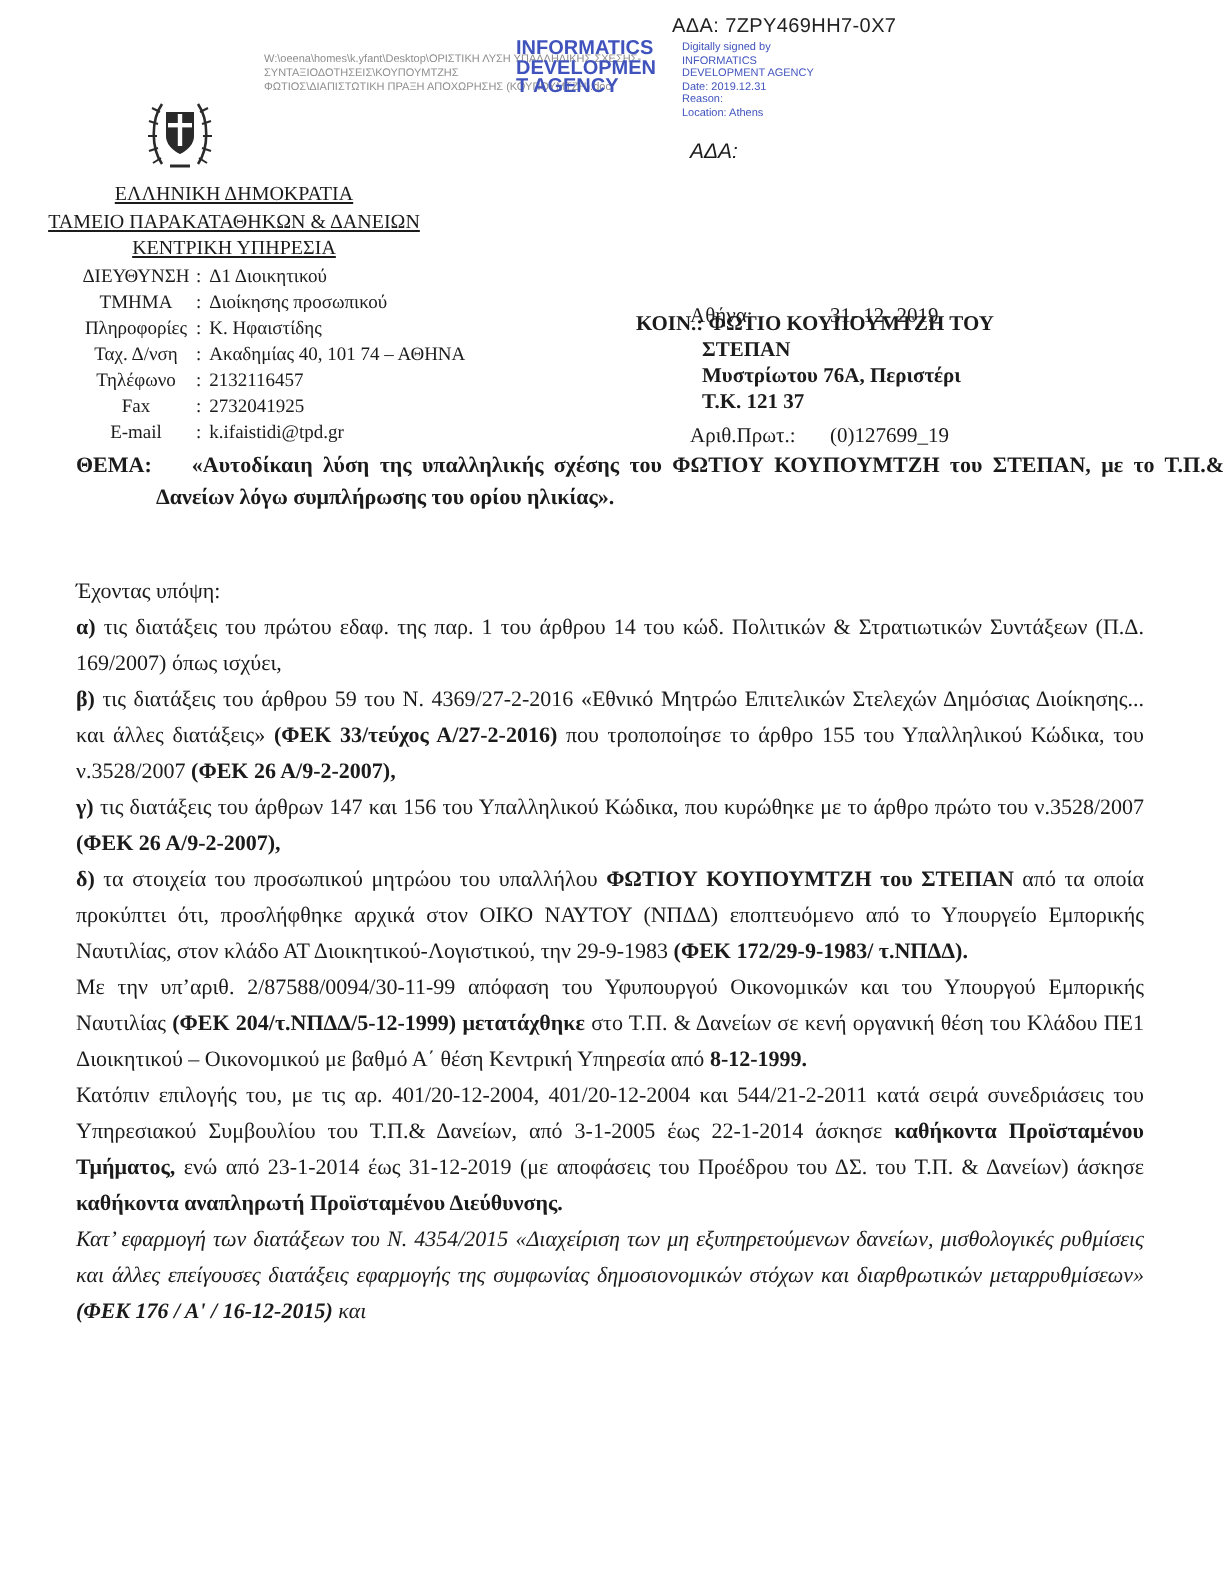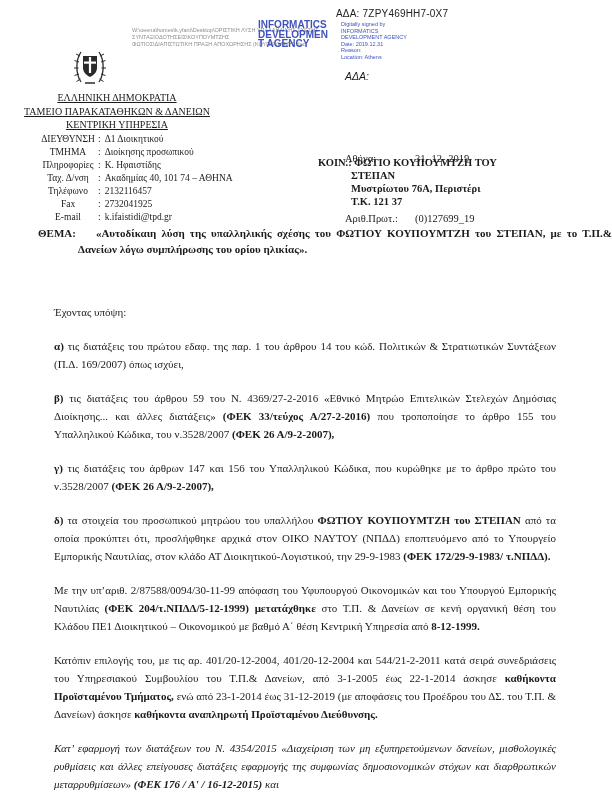--- a/index.html
+++ b/index.html
@@ -35,7 +35,7 @@
   .tlabel{margin-right:20px;}
 
   .docbody{top:287px;left:38px;width:534px;font-size:11px;line-height:18px;text-align:justify;}
-  .docbody p{margin:16px;}
+  .docbody p{margin:0;}
   .b{font-weight:bold;}
   .italic{font-style:italic;}
 </style>

